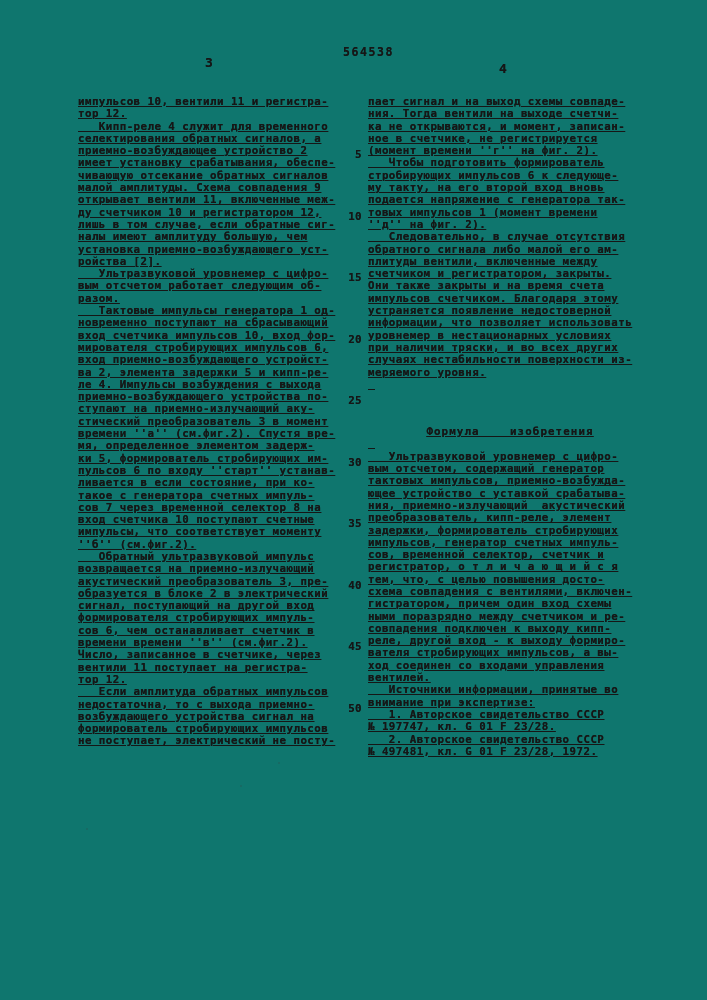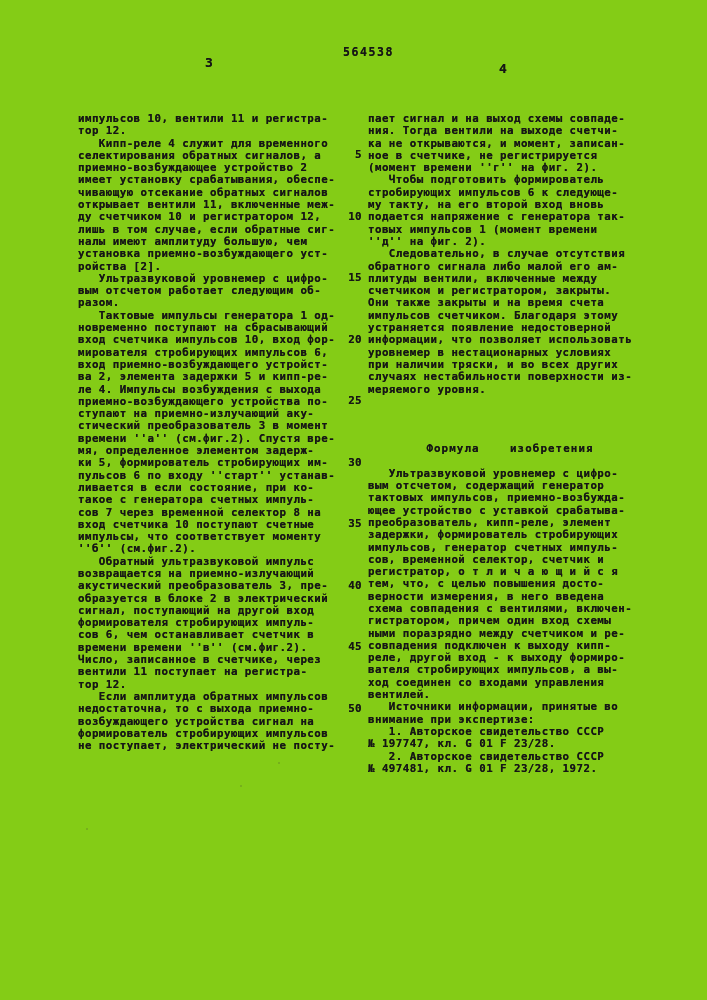--- a/index.html
+++ b/index.html
@@ -76,7 +76,7 @@
 </head>
 <body>
 
-<div class="page" style="background: #84cc16; color: rgb(22, 22, 22);">
+<div class="page" style="background: #0f766e; color: rgb(22, 22, 22);">
 
   <div class="patent-number">564538</div>
 

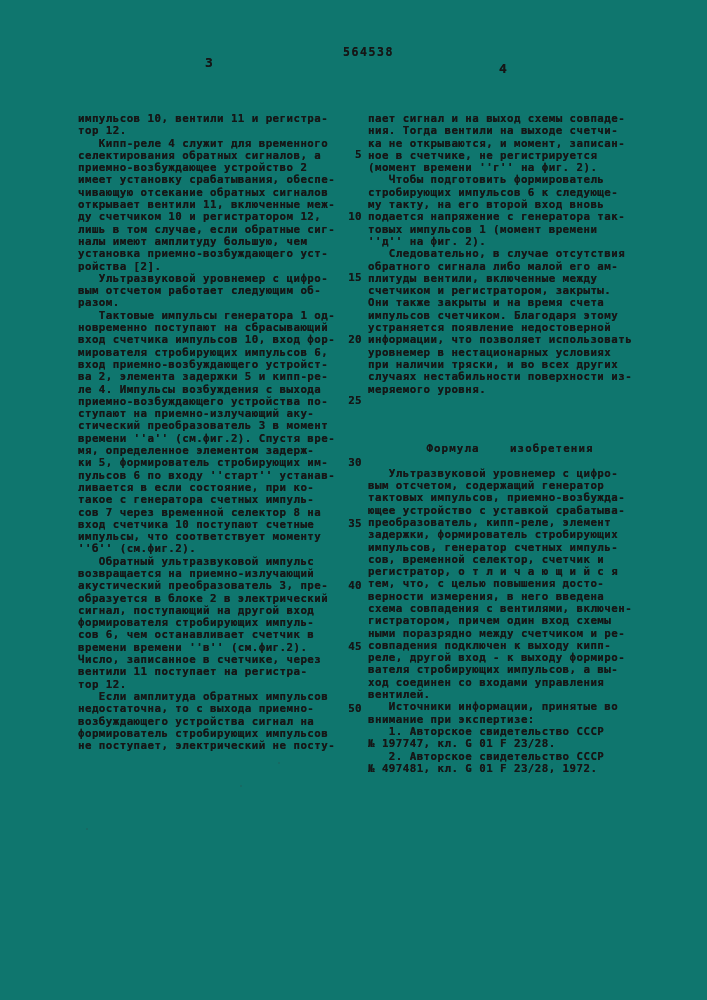--- a/index.html
+++ b/index.html
@@ -36,7 +36,8 @@
   .page-num-right { top: 61px;  left: 499px; }
   .text-column {
     position: absolute;
-    top: 113px;
+    top: 96px;
+    text-decoration: underline;
   }
   .col-left  { left: 78px;  width: 278px; }
   .col-right { left: 368px; width: 284px; }

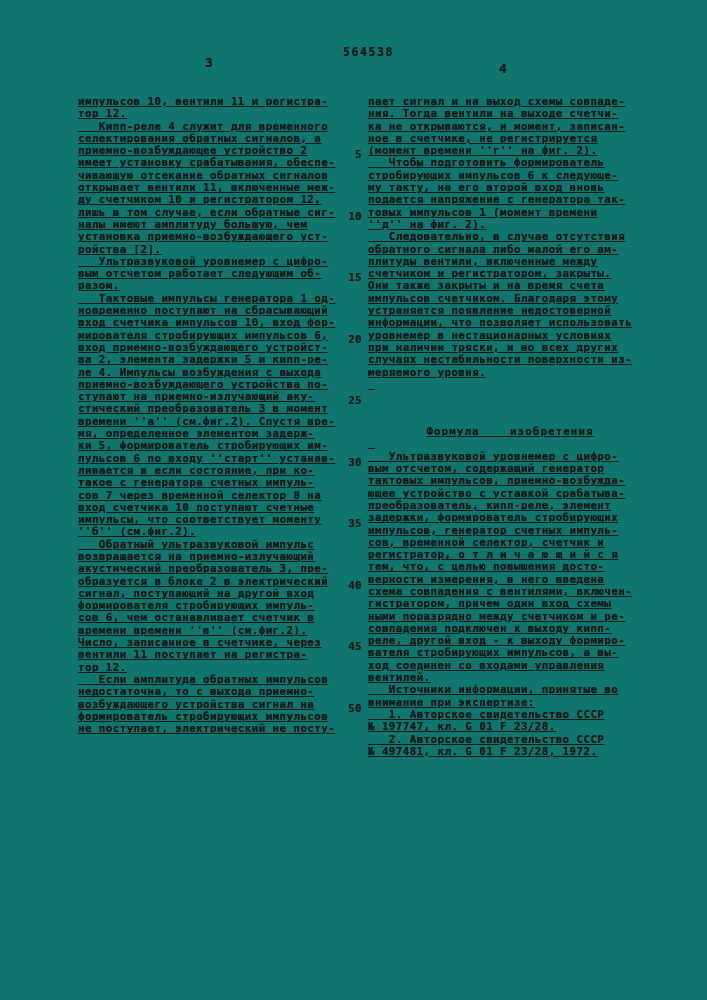--- a/index.html
+++ b/index.html
@@ -93,6 +93,7 @@
       <div class="tline">приемно-возбуждающее устройство 2</div>
       <div class="tline">имеет установку срабатывания, обеспе-</div>
       <div class="tline">чивающую отсекание обратных сигналов</div>
+      <div class="tline">малой амплитуды. Схема совпадения 9</div>
       <div class="tline">открывает вентили 11, включенные меж-</div>
       <div class="tline">ду счетчиком 10 и регистратором 12,</div>
       <div class="tline">лишь в том случае, если обратные сиг-</div>

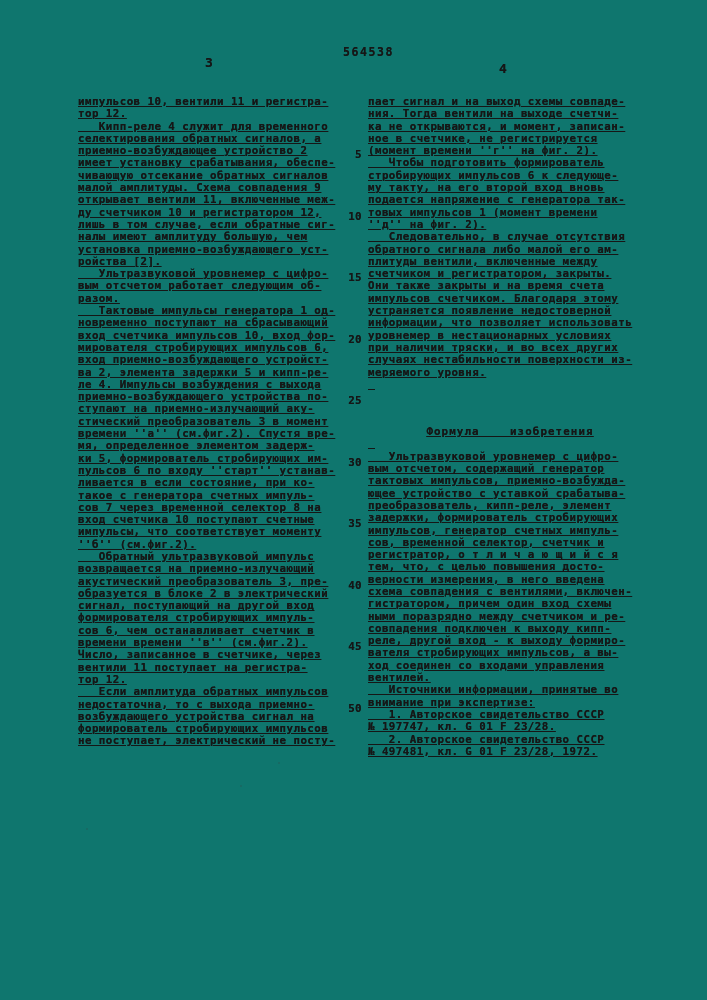--- a/index.html
+++ b/index.html
@@ -172,6 +172,7 @@
       <div class="tline">вым отсчетом, содержащий генератор</div>
       <div class="tline">тактовых импульсов, приемно-возбужда-</div>
       <div class="tline">ющее устройство с уставкой срабатыва-</div>
+      <div class="tline">ния, приемно-излучающий  акустический</div>
       <div class="tline">преобразователь, кипп-реле, элемент</div>
       <div class="tline">задержки, формирователь стробирующих</div>
       <div class="tline">импульсов, генератор счетных импуль-</div>

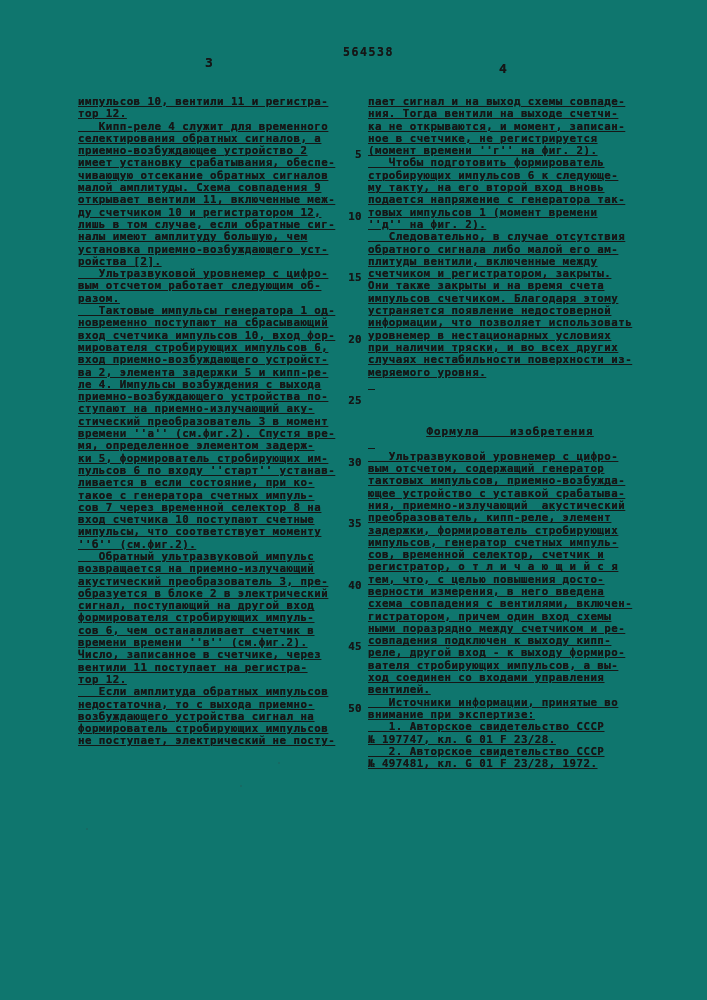--- a/index.html
+++ b/index.html
@@ -179,7 +179,6 @@
       <div class="tline">сов, временной селектор, счетчик и</div>
       <div class="tline">регистратор, о т л и ч а ю щ и й с я</div>
       <div class="tline">тем, что, с целью повышения досто-</div>
-      <div class="tline">верности измерения, в него введена</div>
       <div class="tline">схема совпадения с вентилями, включен-</div>
       <div class="tline">гистратором, причем один вход схемы</div>
       <div class="tline">ными поразрядно между счетчиком и ре-</div>

